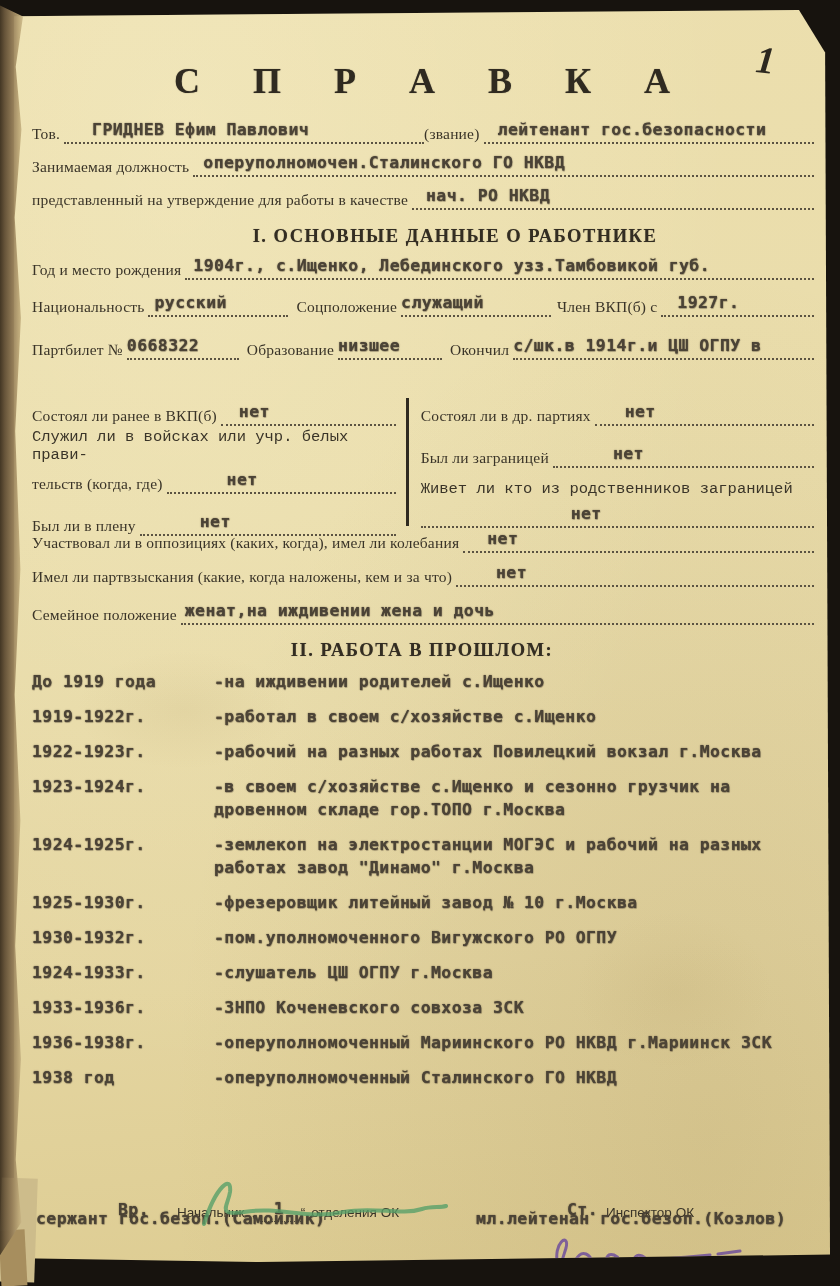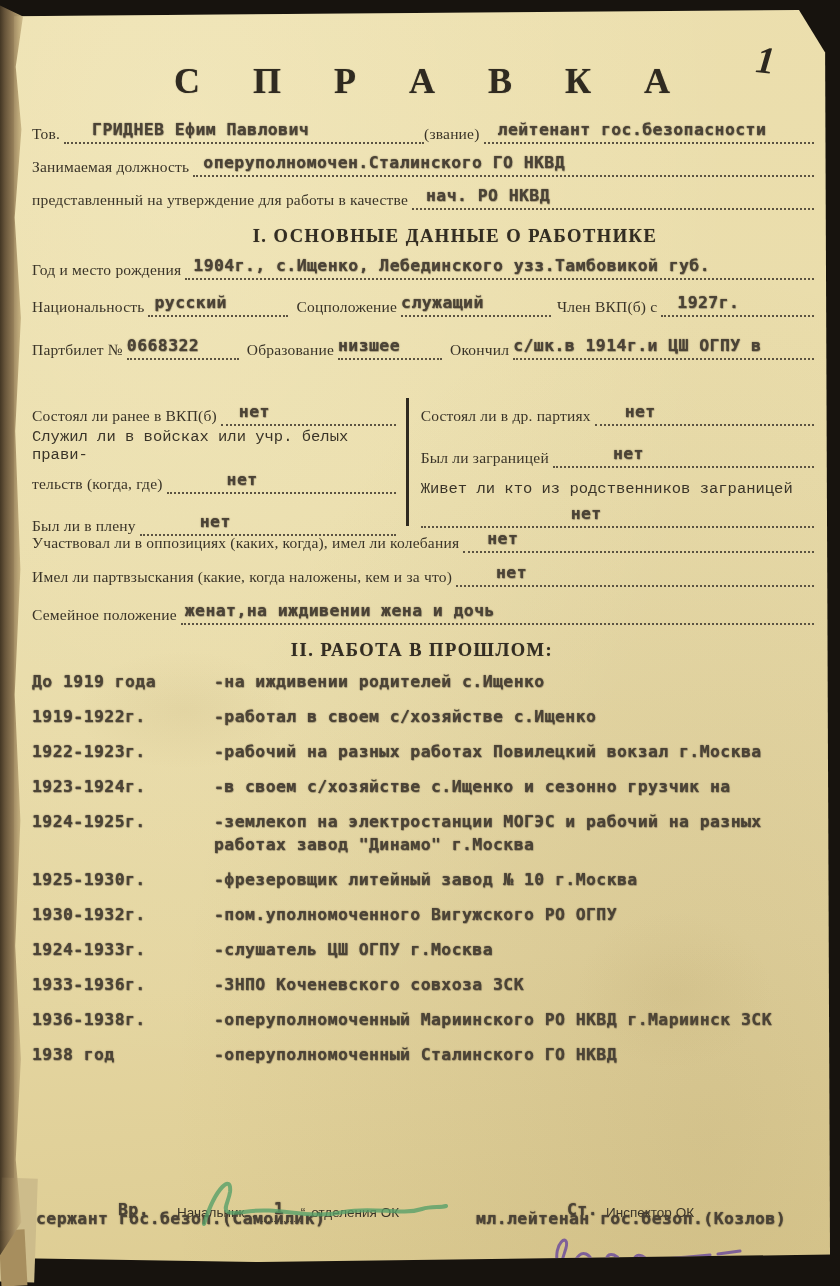--- a/index.html
+++ b/index.html
@@ -248,6 +248,7 @@
       <span class="wperiod typed">1923-1924г.</span>
       <span class="wdesc">
         <span class="typed cont">-в своем с/хозяйстве с.Ищенко и сезонно грузчик на</span>
+        <span class="typed cont">дровенном складе гор.ТОПО г.Москва</span>
       </span>
     </div>
     <div class="wrow">

